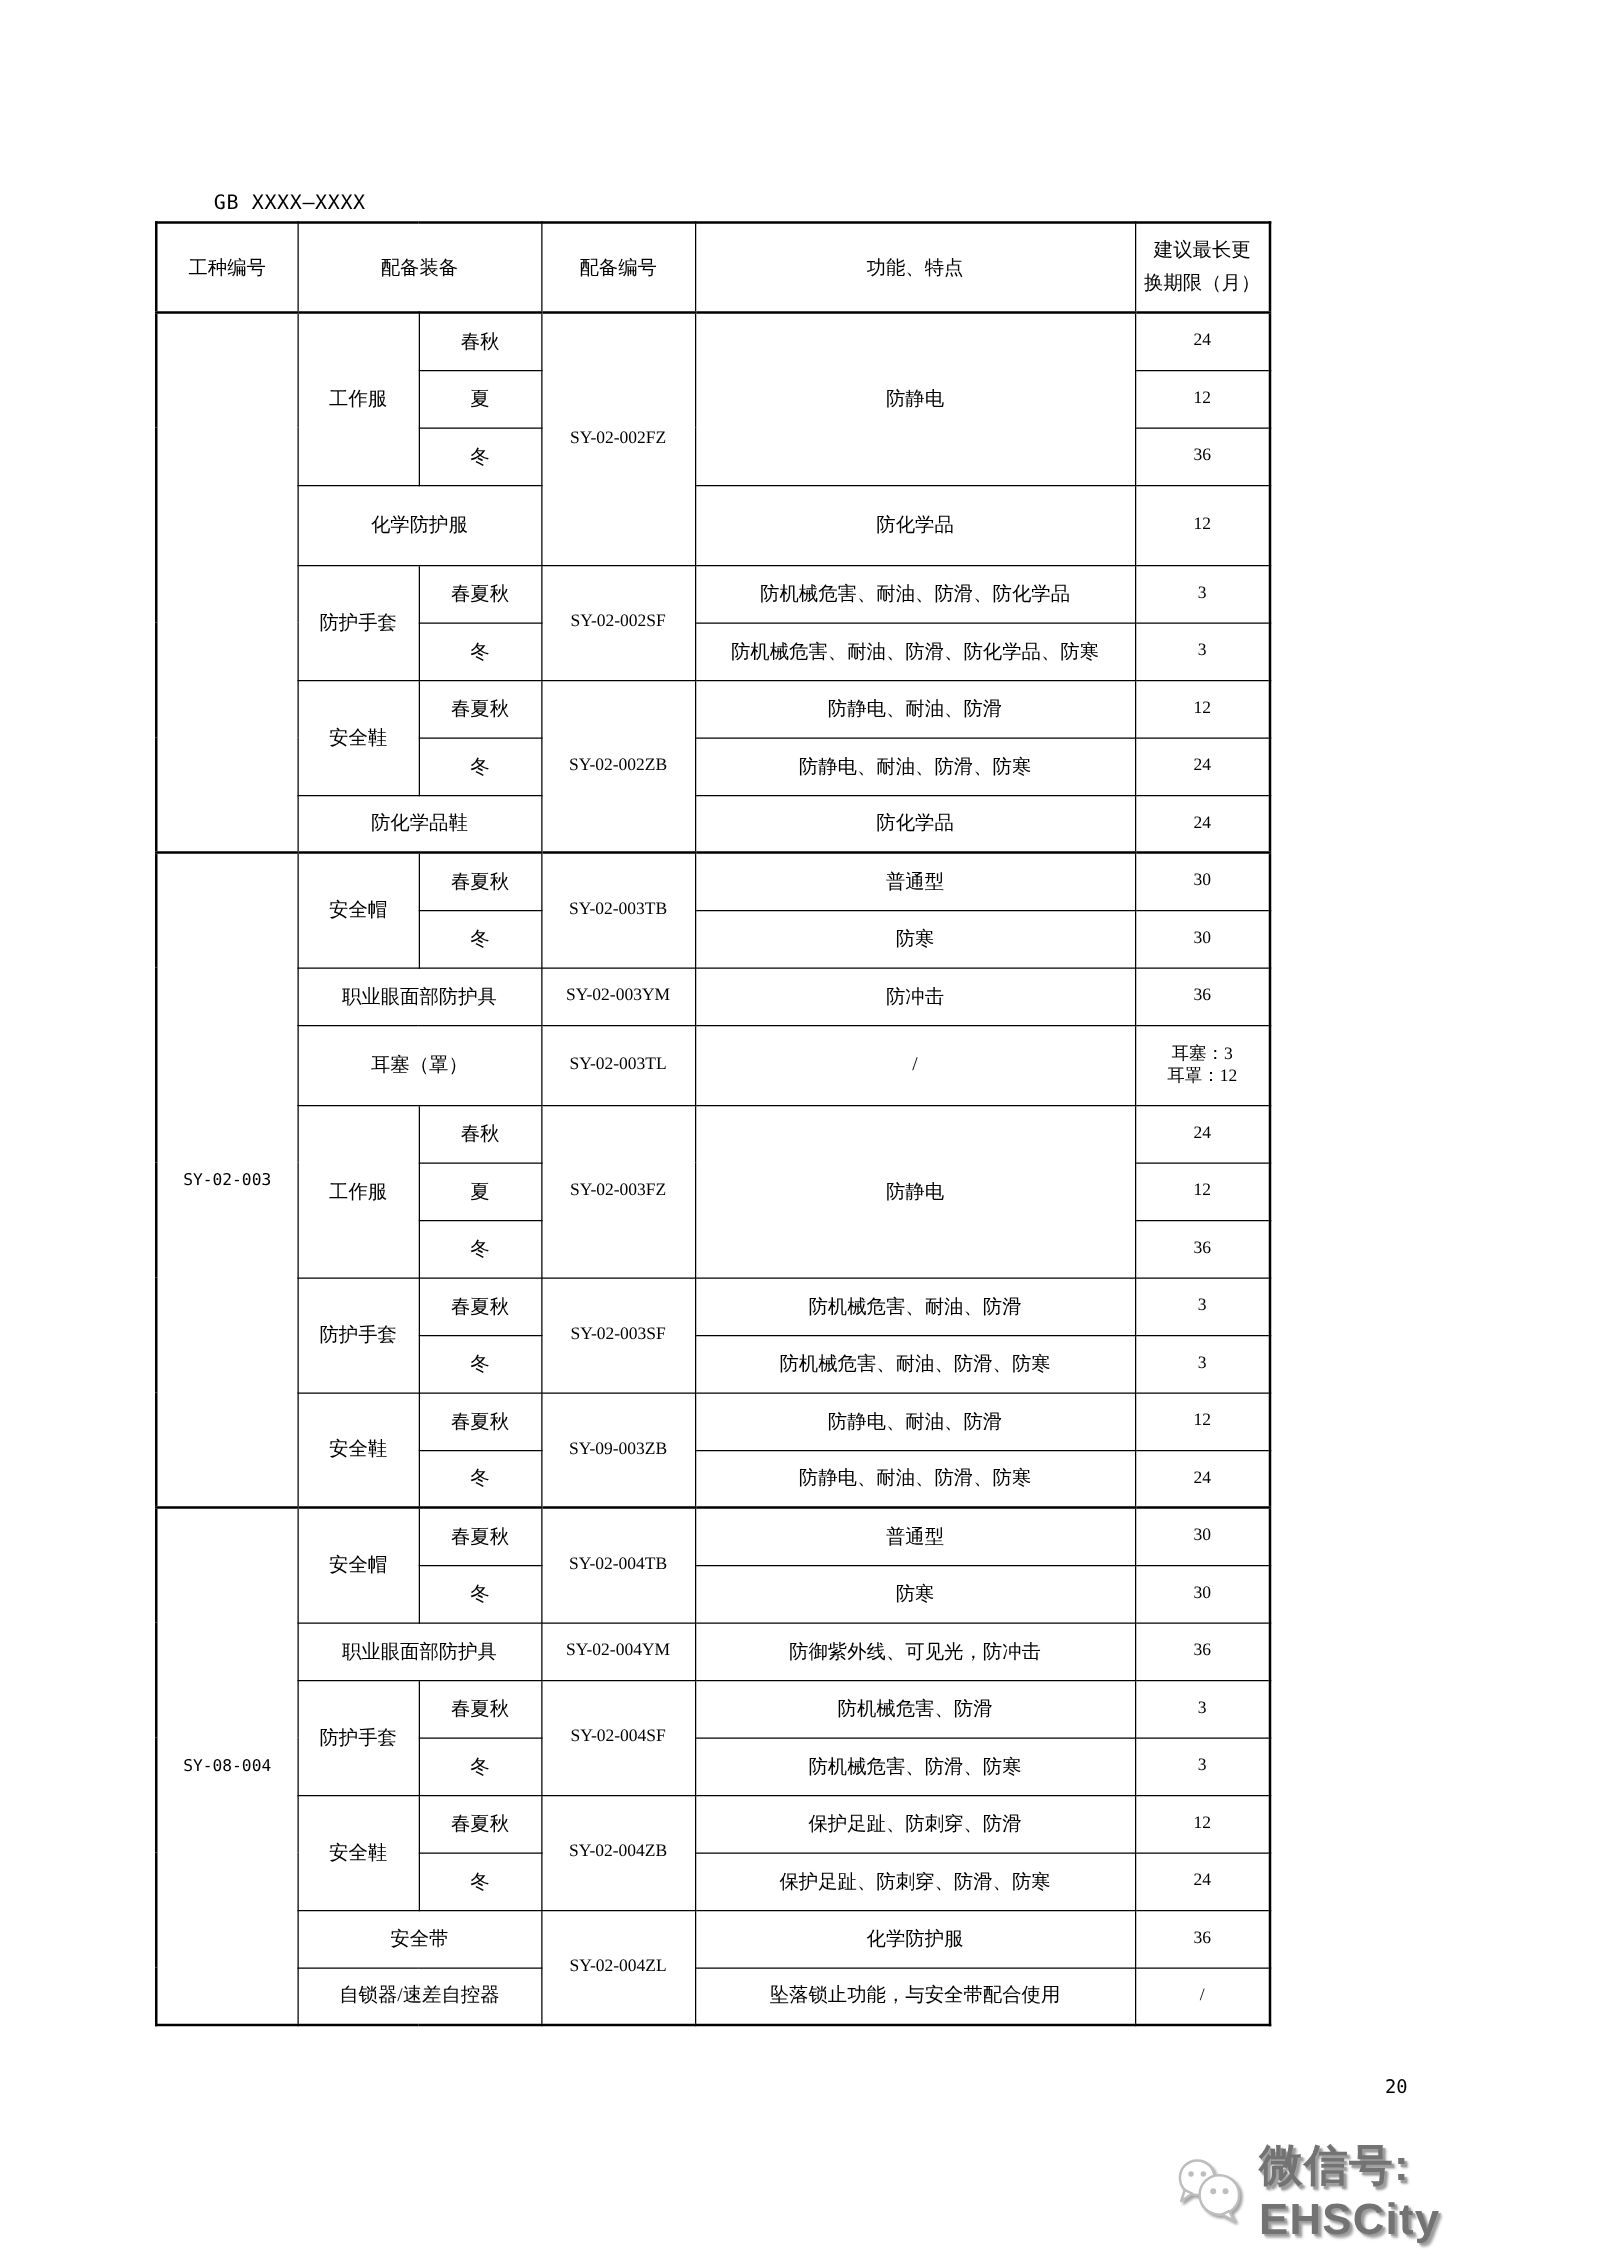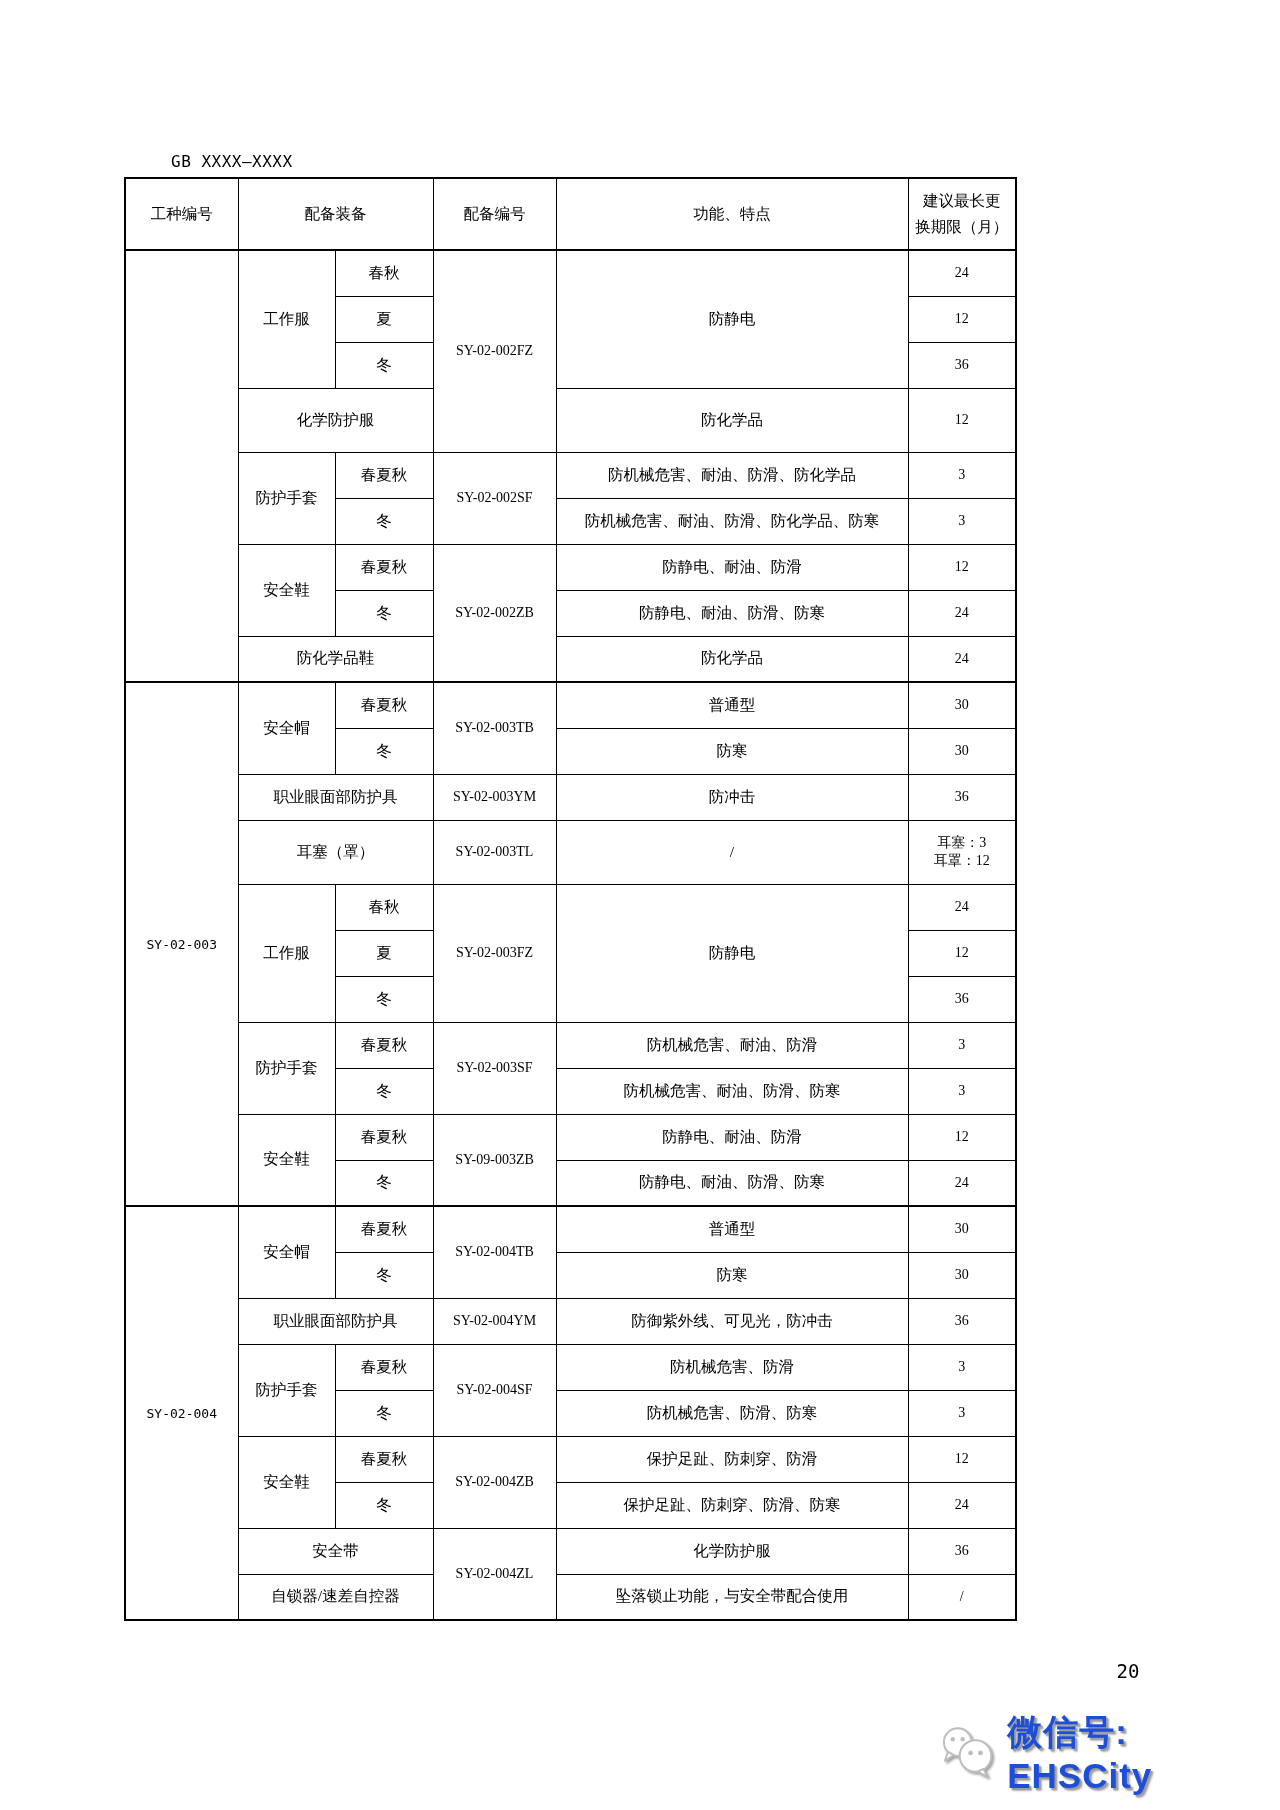--- a/index.html
+++ b/index.html
@@ -201,7 +201,7 @@
         <td class="cell-period">24</td>
       </tr>
       <tr class="sec">
-        <td rowspan="9" class="cell-workcode">SY-02-004</td>
+        <td rowspan="9" class="cell-workcode">SY-08-004</td>
         <td rowspan="2" class="cell-equip">安全帽</td>
         <td class="cell-season">春夏秋</td>
         <td rowspan="2" class="cell-code">SY-02-004TB</td>

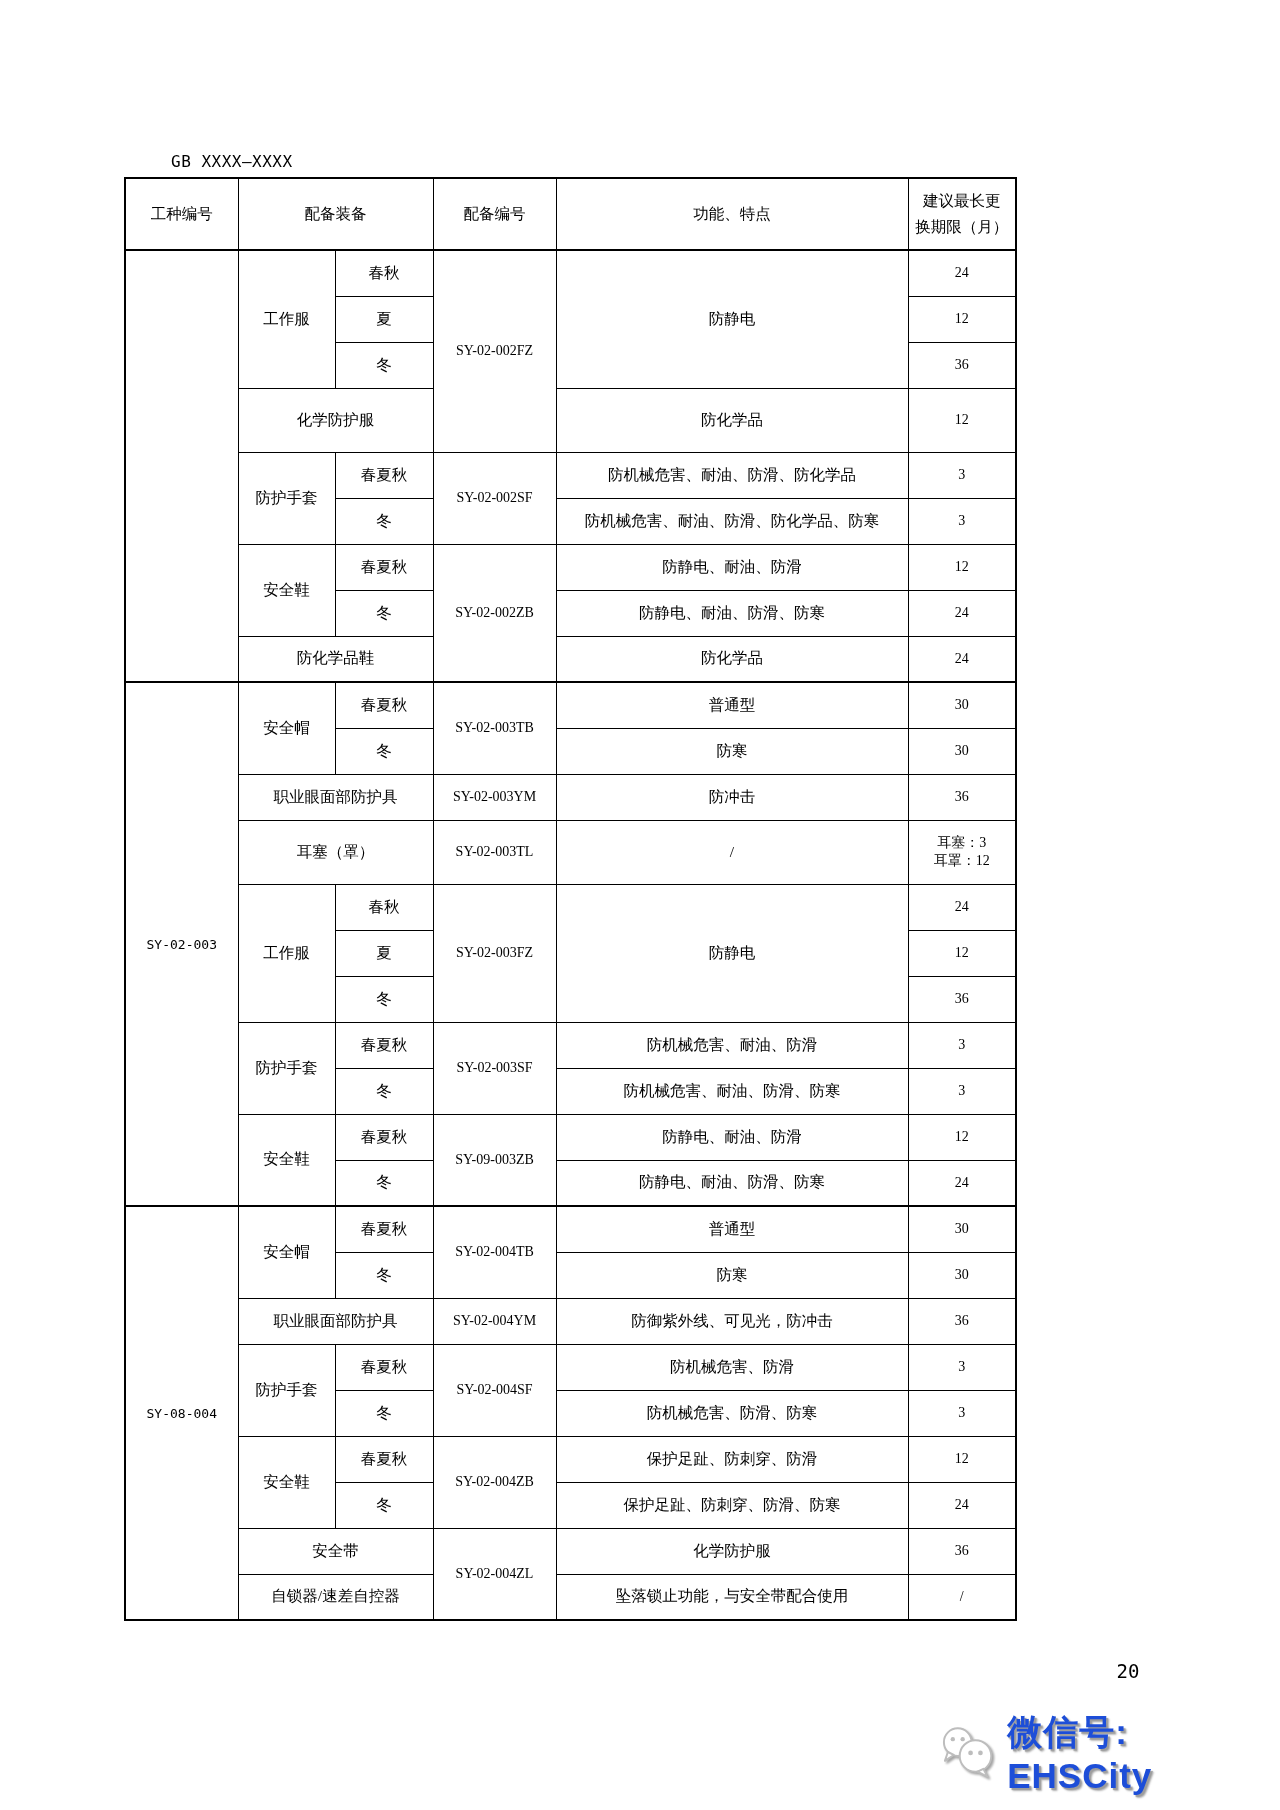--- a/index.html
+++ b/index.html
@@ -45,9 +45,9 @@
   .col-c1{width:113px;} .col-c2{width:97px;} .col-c3{width:98px;}
   .col-c4{width:123px;} .col-c5{width:352px;} .col-c6{width:108px;}
   .page-number{
-    position:absolute;left:1108px;top:1660px;width:40px;text-align:center;
+    position:absolute;left:1108px;top:1660px;width:40px;text-align:left;
     font-family:"DejaVu Sans Mono","Liberation Mono",monospace;
-    font-size:19px;
+    font-size:15px;
   }
   .watermark{
     position:absolute;left:938px;top:1722px;height:60px;

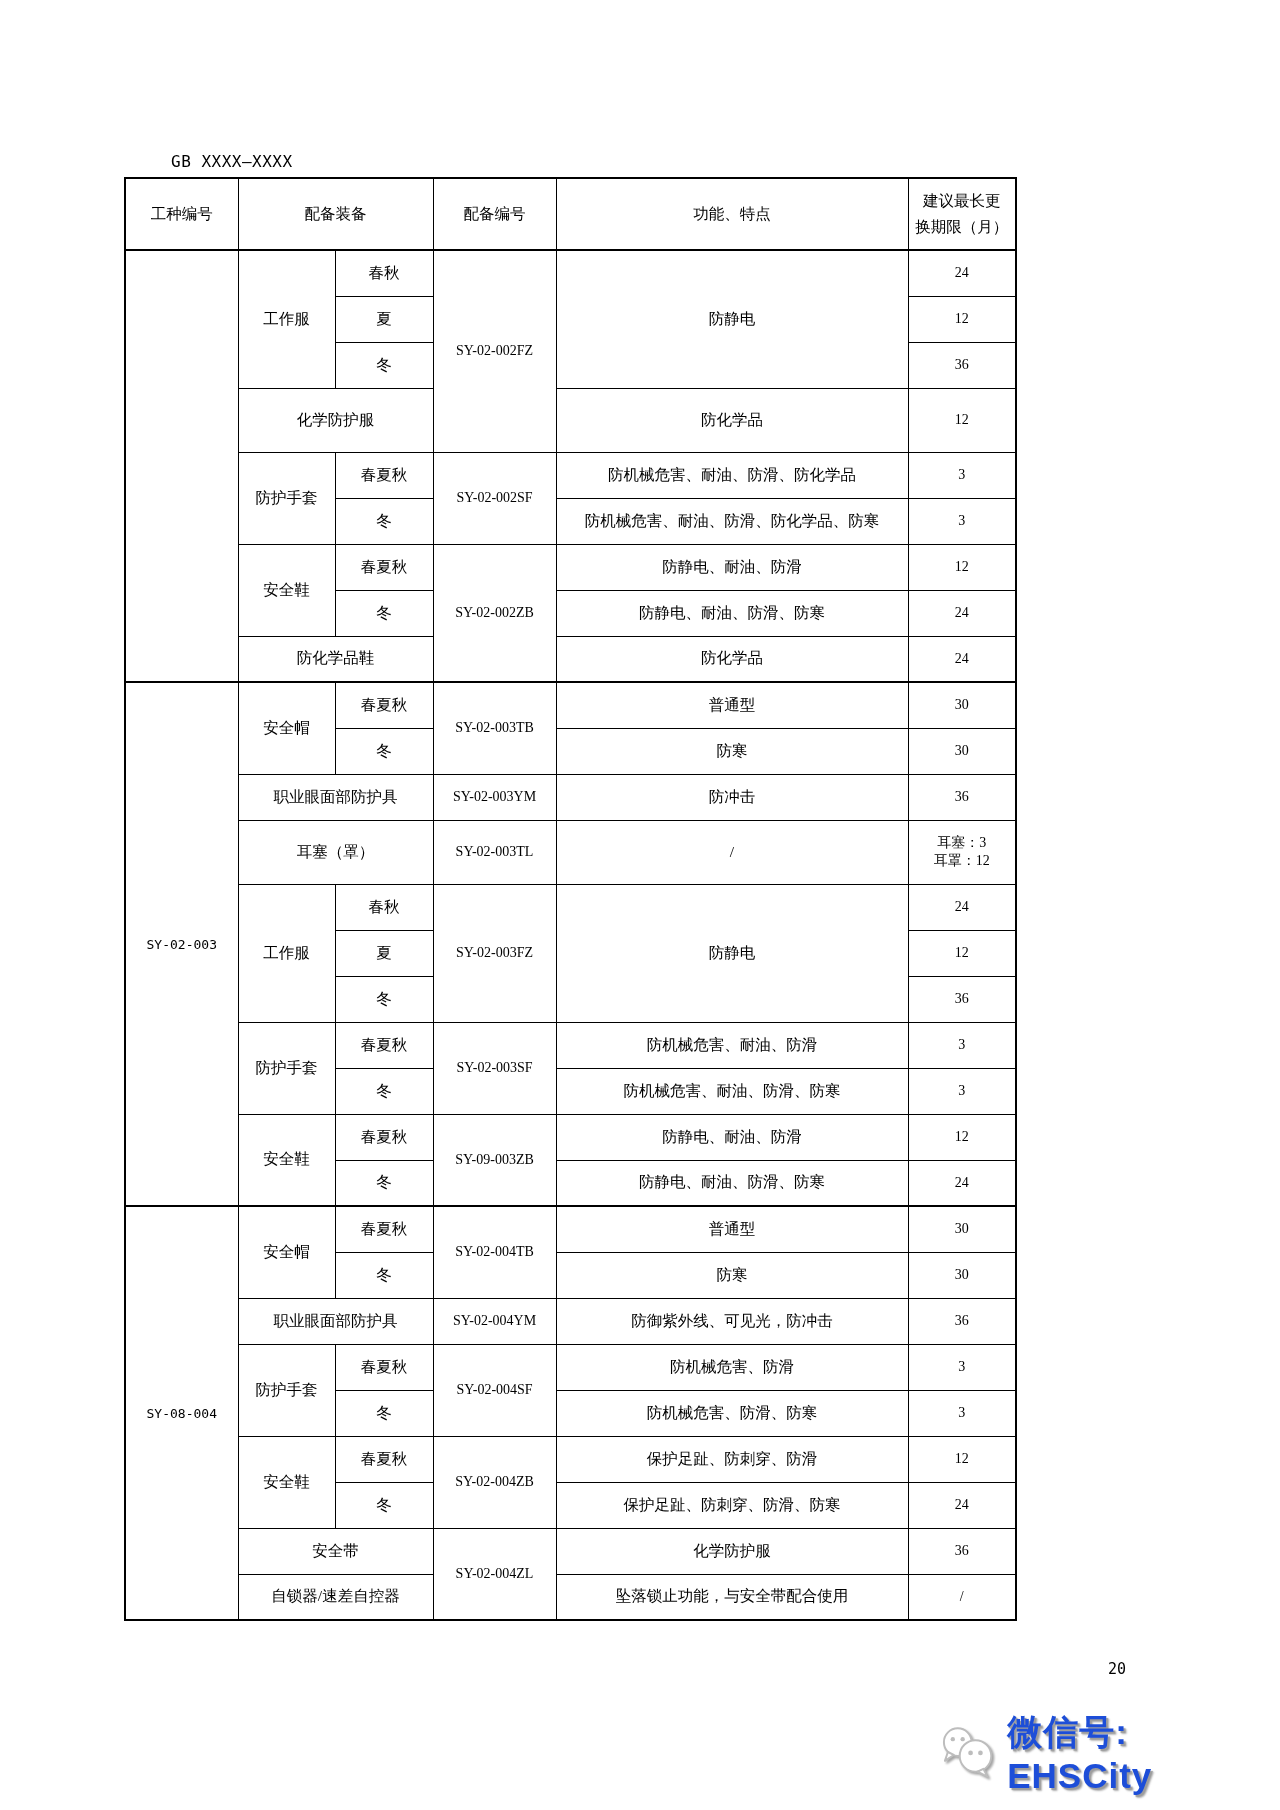--- a/index.html
+++ b/index.html
@@ -56,7 +56,7 @@
   .watermark-text{
     font-family:"Liberation Sans","DejaVu Sans",sans-serif;
     font-size:35px;font-weight:bold;
-    color:#1d4ed8;
+    color:#737373;
     text-shadow:2px 2px 1px #9d9d9d, 3px 3px 2px #b5b5b5, -1px -1px 0 #ffffff;
     letter-spacing:1px;
   }

